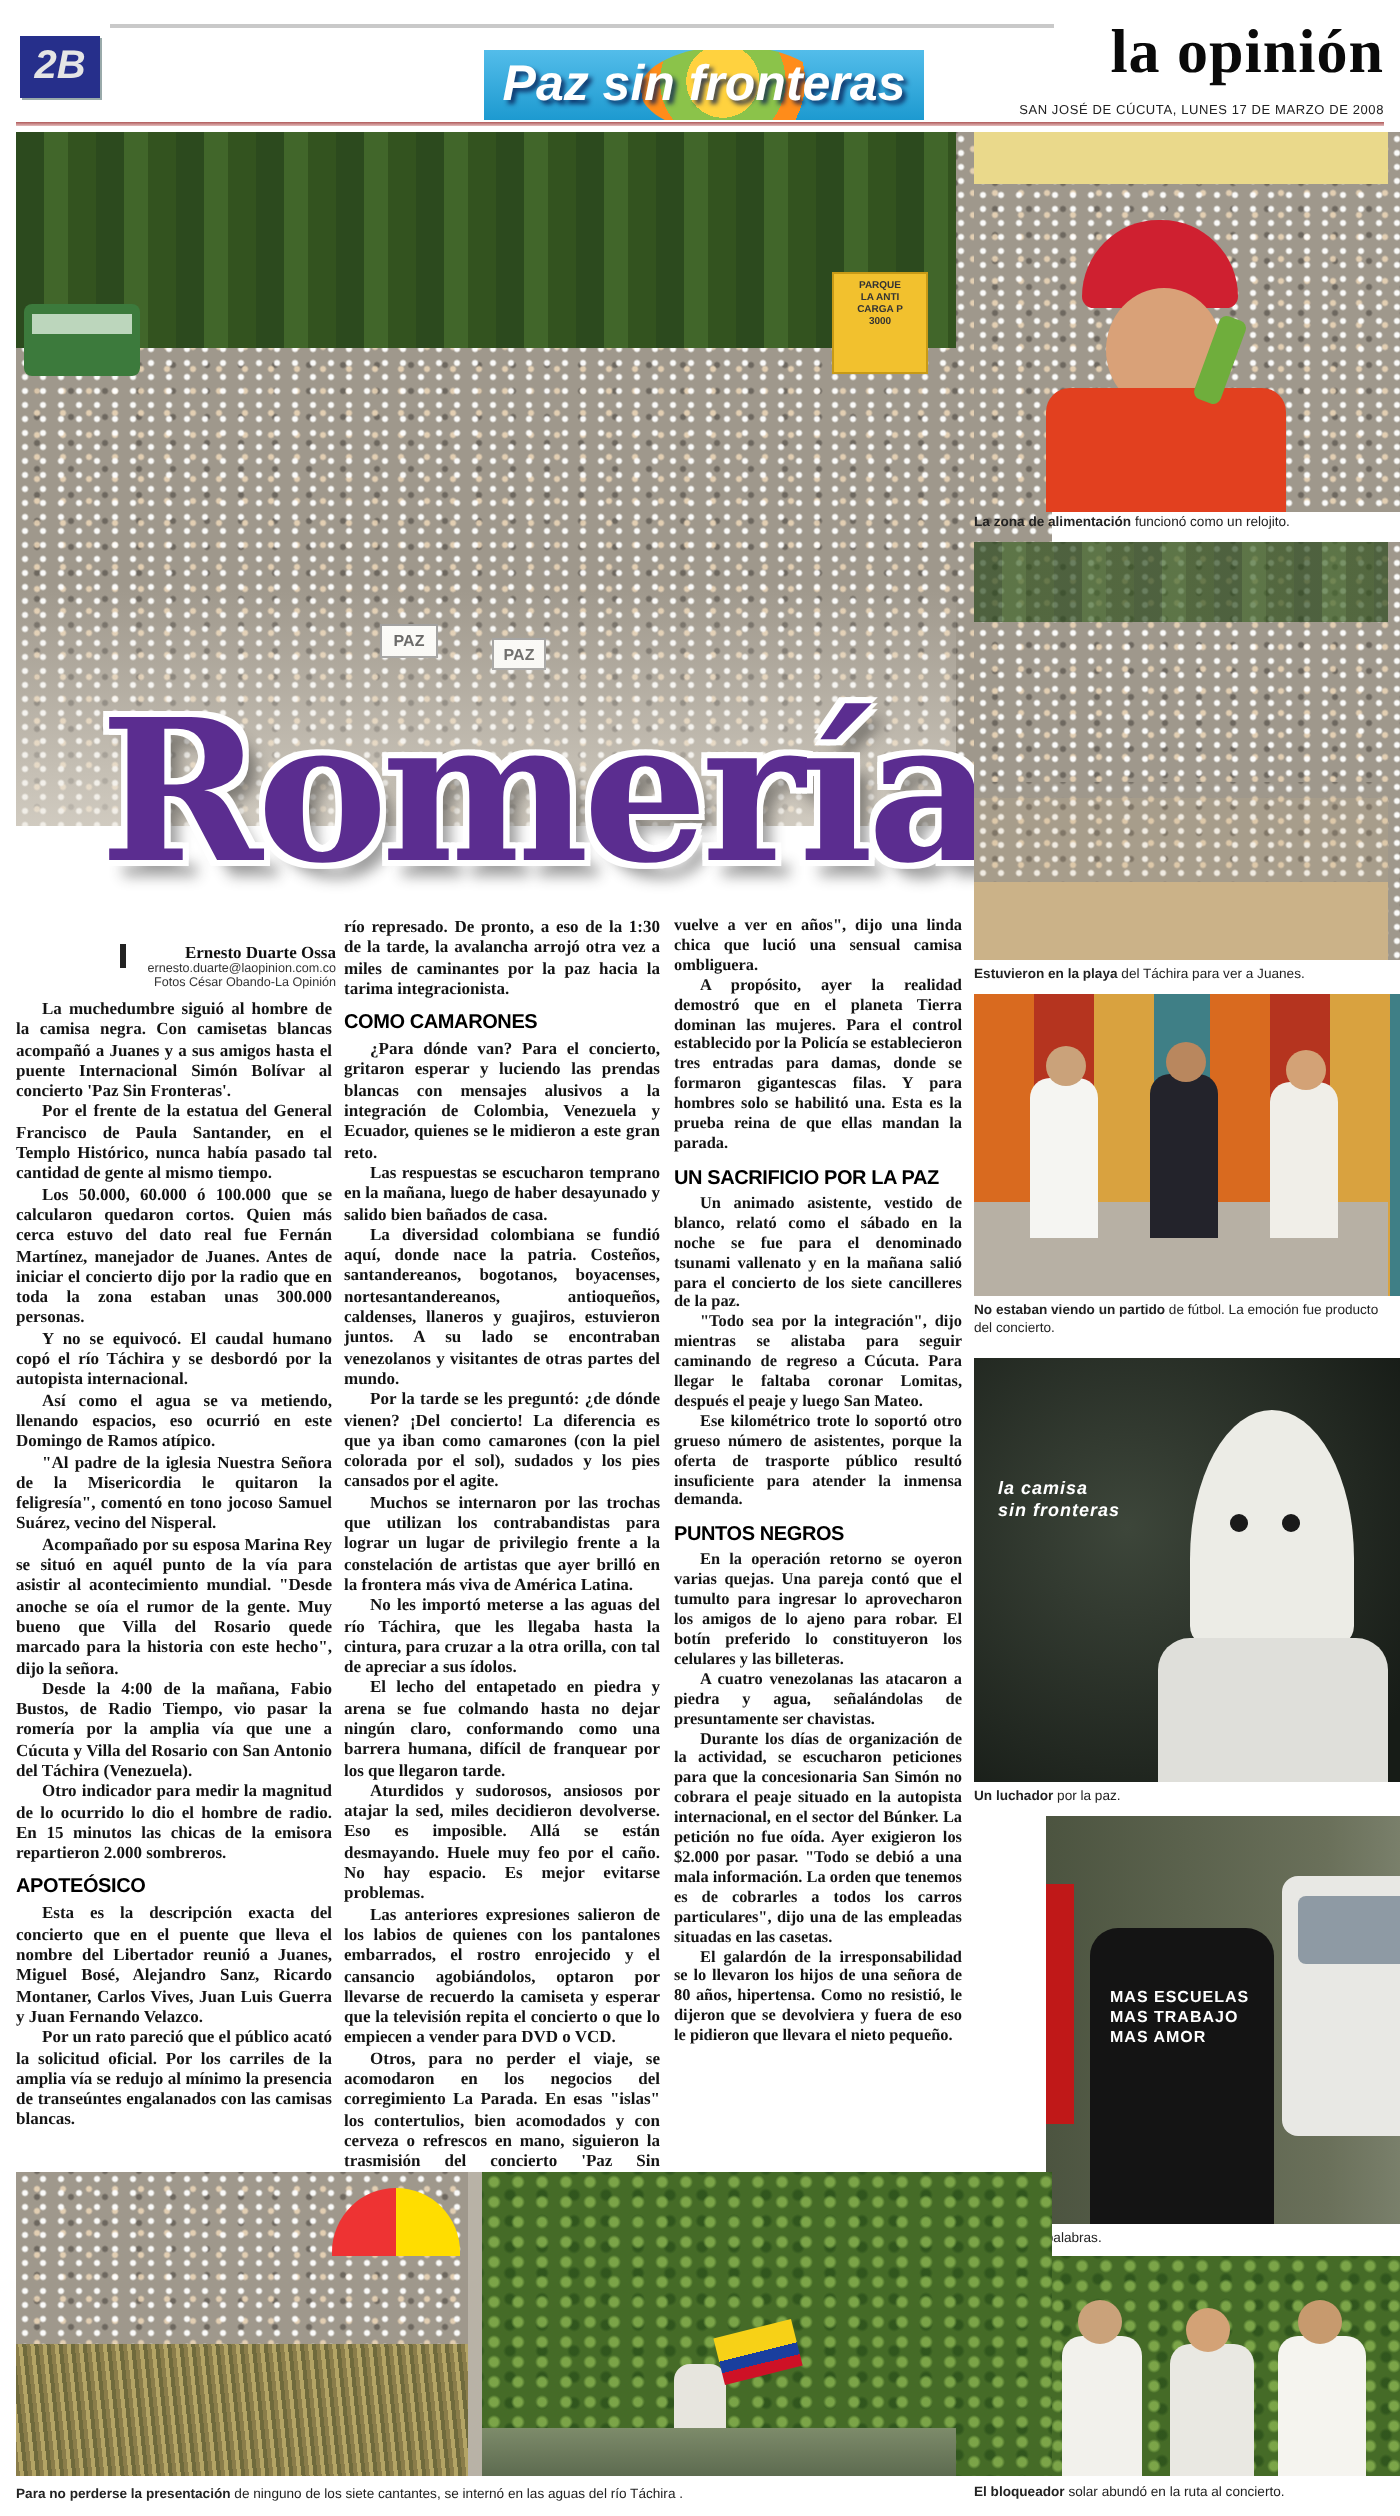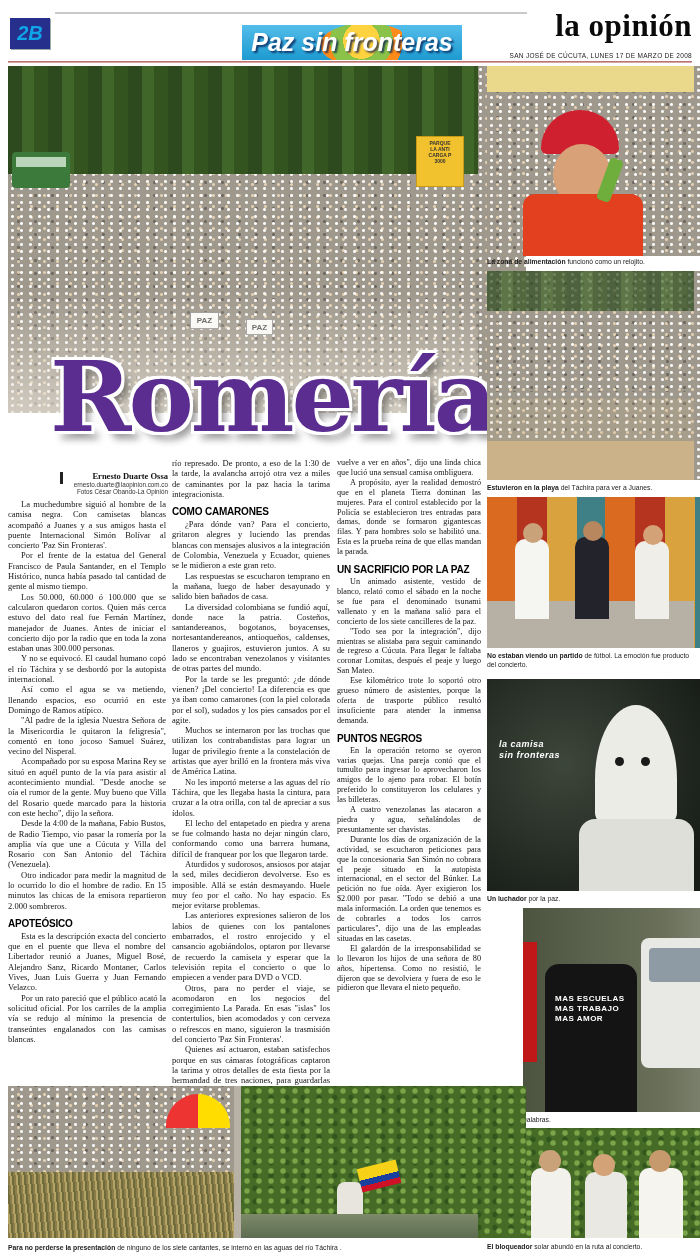--- a/index.html
+++ b/index.html
@@ -9,7 +9,7 @@
 
   
   .edition-box{position:absolute;left:10px;top:18px;width:40px;height:31px;background:#262f8b;
-      color:#0ea5e9;font:italic bold 20px "Liberation Sans",sans-serif;display:flex;align-items:center;
+      color:#e5e5e5;font:italic bold 20px "Liberation Sans",sans-serif;display:flex;align-items:center;
       justify-content:center;box-shadow:1px 1px 0 #9aa;}
   .hdr-line{position:absolute;background:#c9c9c9;}
   .banner{position:absolute;left:242px;top:25px;width:220px;height:35px;

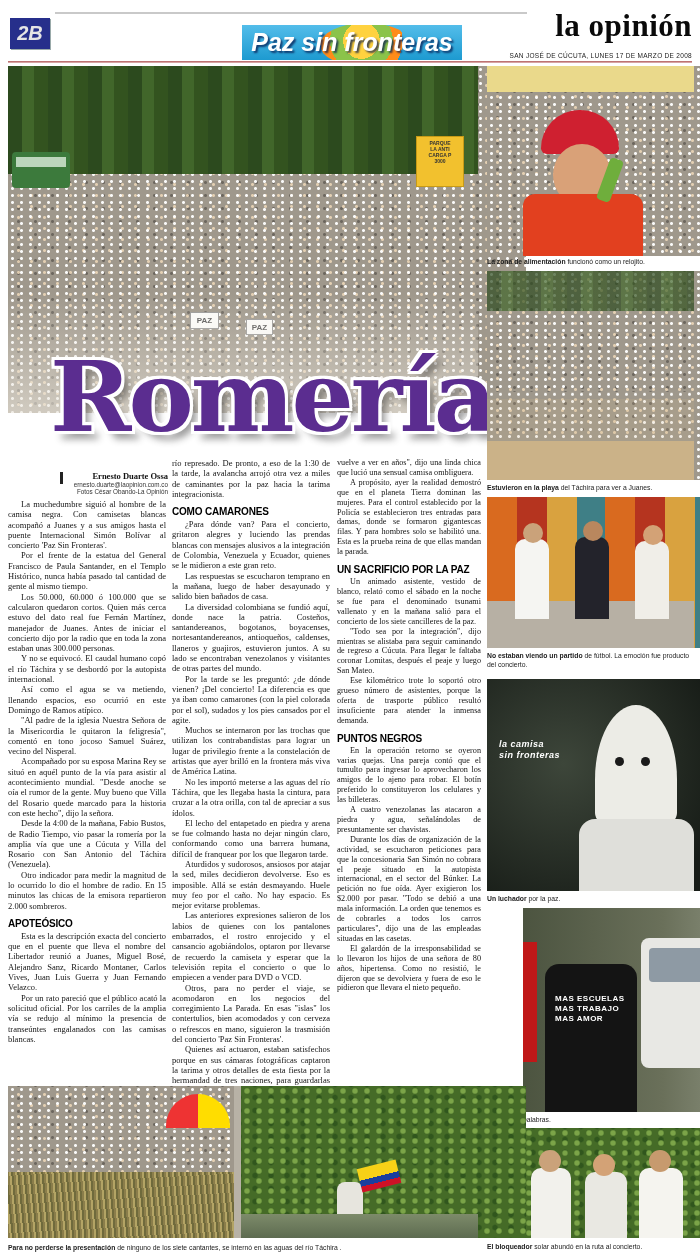--- a/index.html
+++ b/index.html
@@ -56,7 +56,7 @@
   
   .col{position:absolute;font:8.5px/10.3px "Liberation Serif",serif;text-align:justify;
       color:#141414;overflow:hidden;}
-  .col p{margin:0;text-indent:13px;}
+  .col p{margin:0;text-indent:13px;font-weight:bold;}
   .col p.cont{text-indent:0;}
   .col h3{margin:7px 0 2px;font:bold 10px/11px "Liberation Sans",sans-serif;color:#000;
       letter-spacing:-.2px;text-indent:0;}

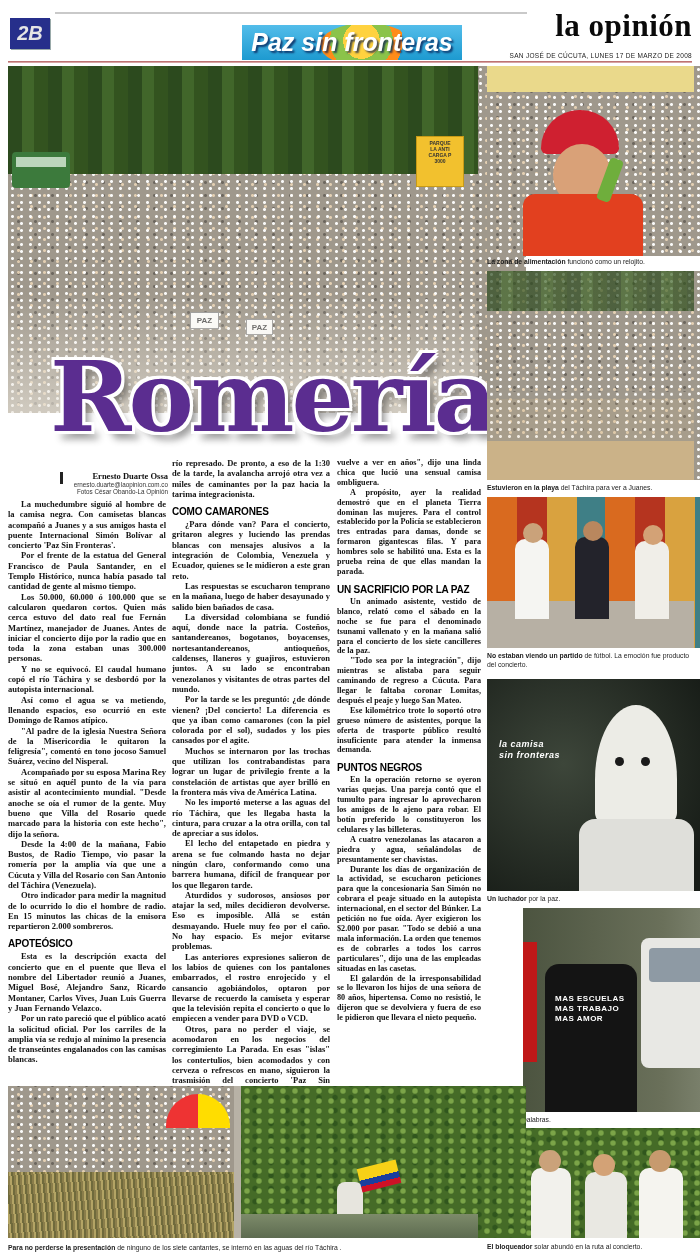--- a/index.html
+++ b/index.html
@@ -142,7 +142,7 @@
     <p class="cont">río represado. De pronto, a eso de la 1:30 de la tarde, la avalancha arrojó otra vez a miles de caminantes por la paz hacia la tarima integracionista.</p>
     <h3>COMO CAMARONES</h3>
     <div>
-        <p>¿Para dónde van? Para el concierto, gritaron alegres y luciendo las prendas blancas con mensajes alusivos a la integración de Colombia, Venezuela y Ecuador, quienes se le midieron a este gran reto.</p>
+        <p>¿Para dónde van? Para el concierto, gritaron esperar y luciendo las prendas blancas con mensajes alusivos a la integración de Colombia, Venezuela y Ecuador, quienes se le midieron a este gran reto.</p>
         <p>Las respuestas se escucharon temprano en la mañana, luego de haber desayunado y salido bien bañados de casa.</p>
         <p>La diversidad colombiana se fundió aquí, donde nace la patria. Costeños, santandereanos, bogotanos, boyacenses, nortesantandereanos, antioqueños, caldenses, llaneros y guajiros, estuvieron juntos. A su lado se encontraban venezolanos y visitantes de otras partes del mundo.</p>
         <p>Por la tarde se les preguntó: ¿de dónde vienen? ¡Del concierto! La diferencia es que ya iban como camarones (con la piel colorada por el sol), sudados y los pies cansados por el agite.</p>

